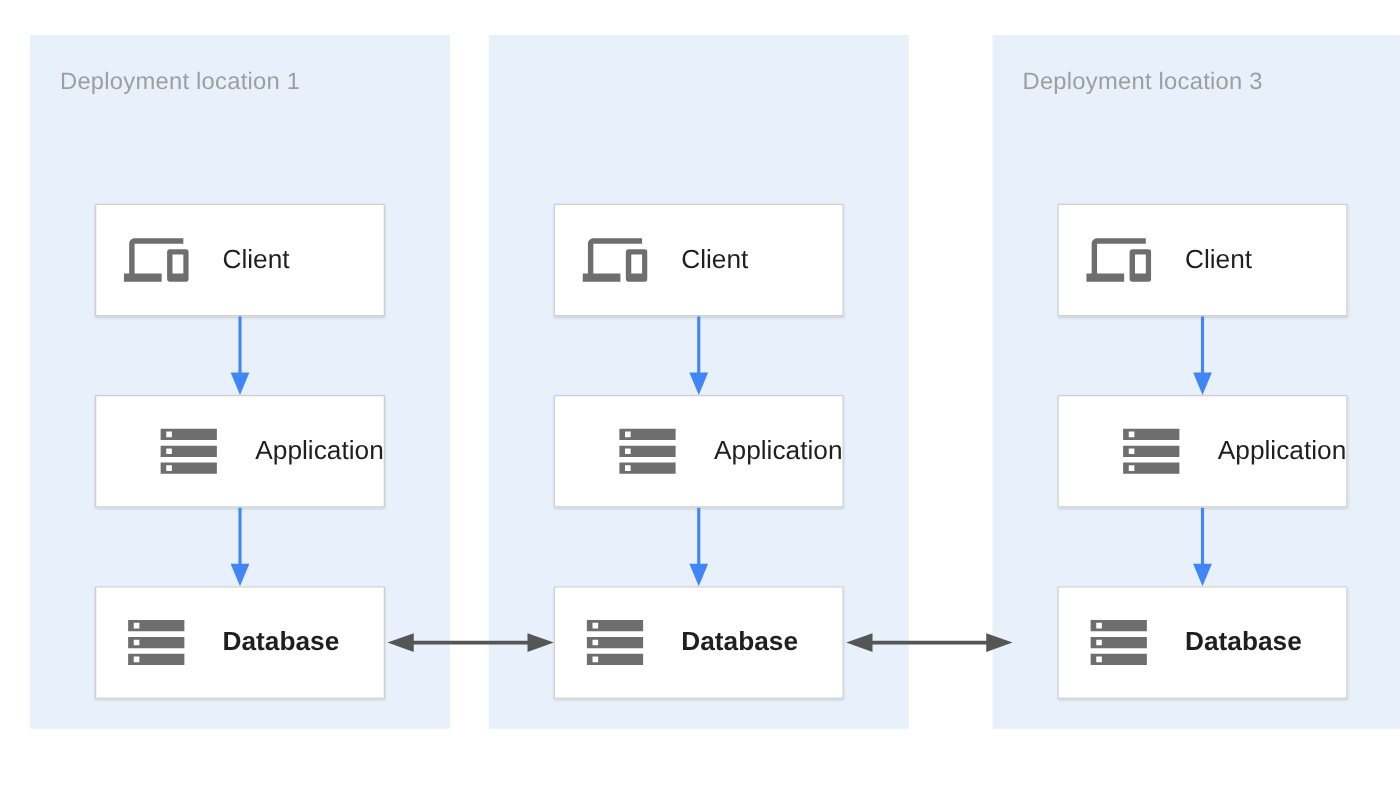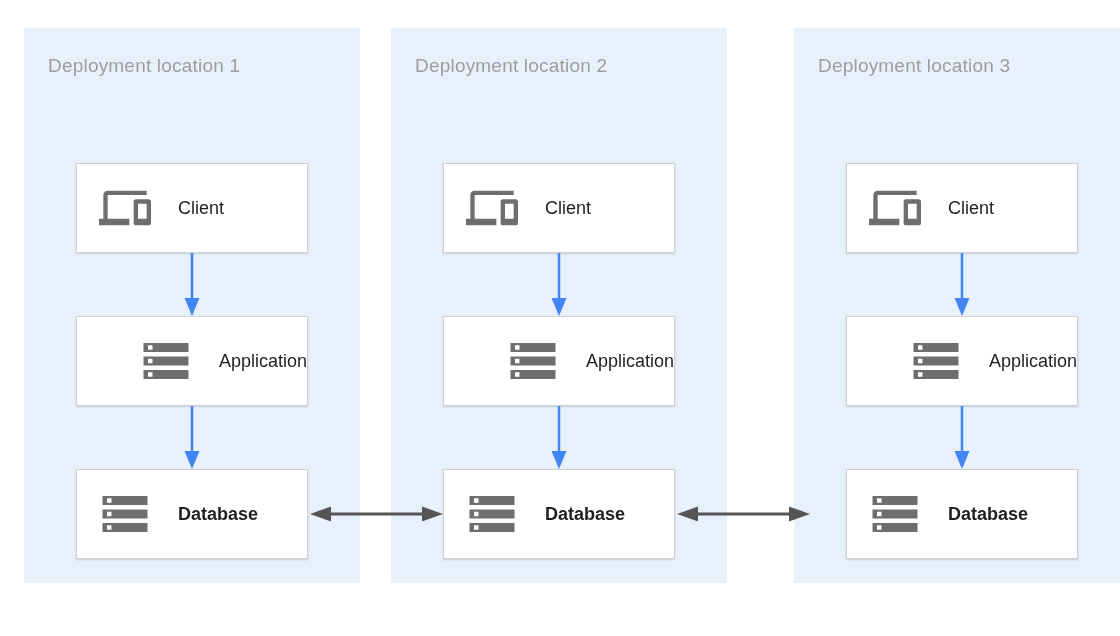--- a/index.html
+++ b/index.html
@@ -130,7 +130,6 @@
   </div>
 
   <div class="panel panel-2">
-    <div class="panel-title">Deployment location 2</div>
 
     <div class="node node-client">
       <span class="node-icon">

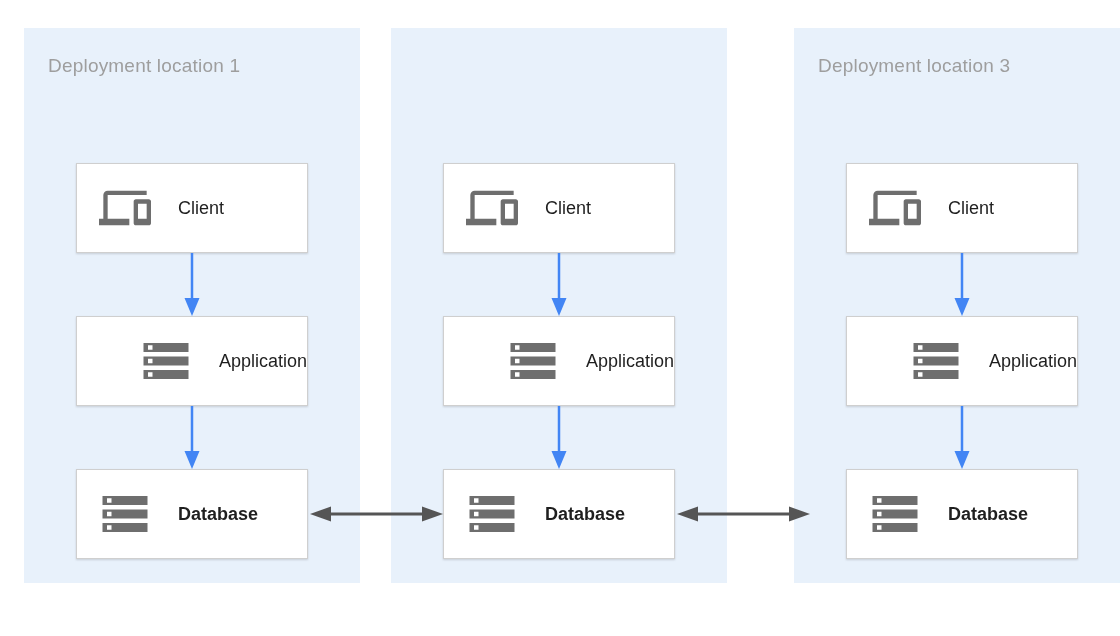--- a/index.html
+++ b/index.html
@@ -61,7 +61,7 @@
 
   .node-label {
     margin-left: 25px;
-    font-size: 18px;
+    font-size: 21px;
     color: #1F1F1F;
     white-space: nowrap;
   }

